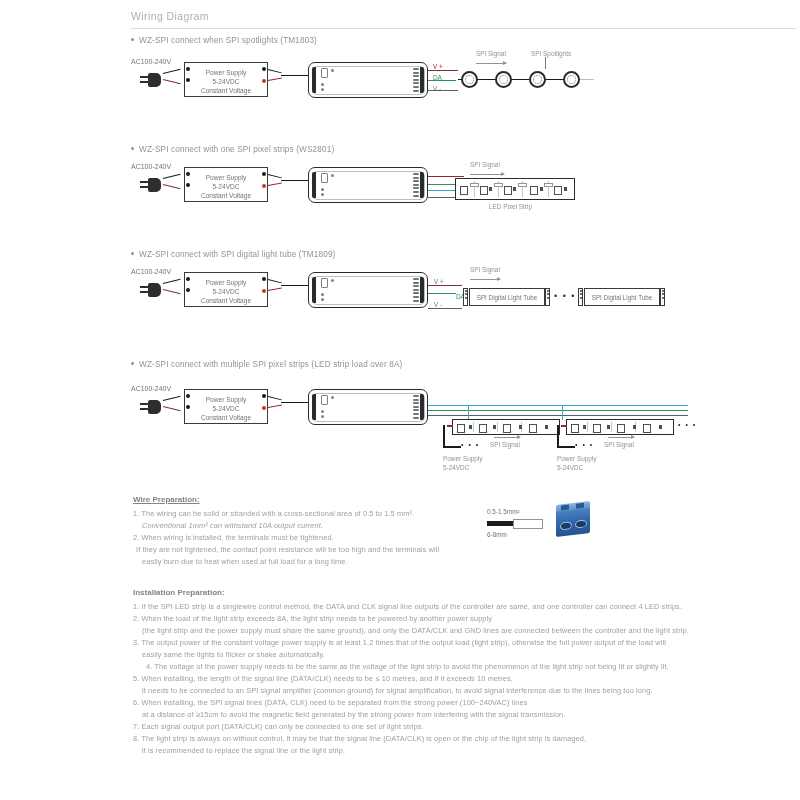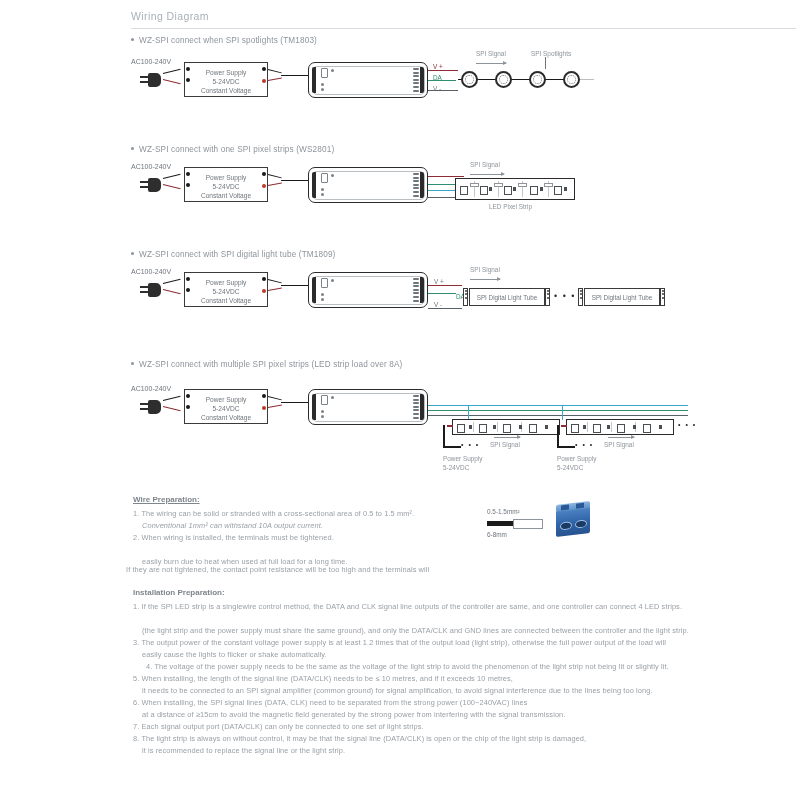--- a/index.html
+++ b/index.html
@@ -485,7 +485,7 @@
   <div class="tline" style="left:133px;top:509px;">1. The wiring can be solid or stranded with a cross-sectional area of 0.5 to 1.5 mm².</div>
   <div class="tline" style="left:142px;top:521px;font-style:italic;">Conventional 1mm² can withstand 10A output current.</div>
   <div class="tline" style="left:133px;top:533px;">2. When wiring is installed, the terminals must be tightened.</div>
-  <div class="tline" style="left:126px;top:545px;margin-top:20px;">If they are not tightened, the contact point resistance will be too high and the terminals will</div>
+  <div class="tline" style="left:136px;top:545px;">If they are not tightened, the contact point resistance will be too high and the terminals will</div>
   <div class="tline" style="left:142px;top:557px;">easily burn due to heat when used at full load for a long time.</div>
 
   <div class="wp-wire-lbl" style="left:487px;top:508px;">0.5-1.5mm²</div>

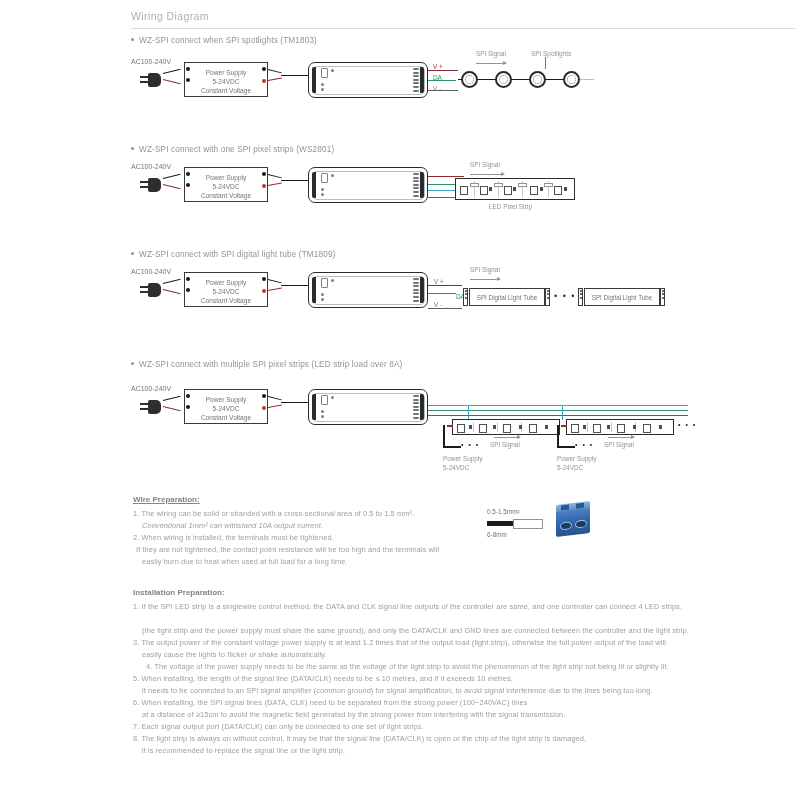--- a/index.html
+++ b/index.html
@@ -503,6 +503,7 @@
 
   <div class="blk-title" style="left:133px;top:588px;">Installation Preparation:</div>
   <div class="tline" style="left:133px;top:602px;">1. If the SPI LED strip is a singlewire control method, the DATA and CLK signal line outputs of the controller are same, and one controller can connect 4 LED strips.</div>
+  <div class="tline" style="left:133px;top:614px;">2. When the load of the light strip exceeds 8A, the light strip needs to be powered by another power supply</div>
   <div class="tline" style="left:142px;top:626px;">(the light strip and the power supply must share the same ground), and only the DATA/CLK and GND lines are connected between the controller and the light strip.</div>
   <div class="tline" style="left:133px;top:638px;">3. The output power of the constant voltage power supply is at least 1.2 times that of the output load (light strip), otherwise the full power output of the load will</div>
   <div class="tline" style="left:142px;top:650px;">easily cause the lights to flicker or shake automatically.</div>

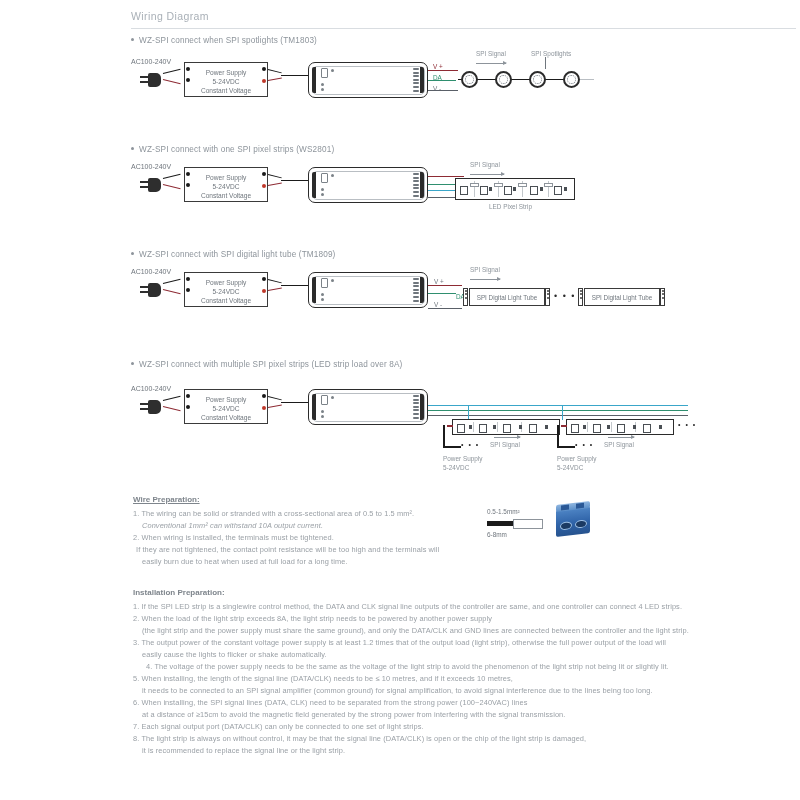--- a/index.html
+++ b/index.html
@@ -506,7 +506,7 @@
   <div class="tline" style="left:133px;top:614px;">2. When the load of the light strip exceeds 8A, the light strip needs to be powered by another power supply</div>
   <div class="tline" style="left:142px;top:626px;">(the light strip and the power supply must share the same ground), and only the DATA/CLK and GND lines are connected between the controller and the light strip.</div>
   <div class="tline" style="left:133px;top:638px;">3. The output power of the constant voltage power supply is at least 1.2 times that of the output load (light strip), otherwise the full power output of the load will</div>
-  <div class="tline" style="left:142px;top:650px;">easily cause the lights to flicker or shake automatically.</div>
+  <div class="tline" style="left:142px;top:650px;">easily same the lights to flicker or shake automatically.</div>
   <div class="tline" style="left:133px;top:662px;margin-left:13px;">4. The voltage of the power supply needs to be the same as the voltage of the light strip to avoid the phenomenon of the light strip not being lit or slightly lit.</div>
   <div class="tline" style="left:133px;top:674px;">5. When installing, the length of the signal line (DATA/CLK) needs to be ≤ 10 metres, and if it exceeds 10 metres,</div>
   <div class="tline" style="left:142px;top:686px;">it needs to be connected to an SPI signal amplifier (common ground) for signal amplification, to avoid signal interference due to the lines being too long.</div>

